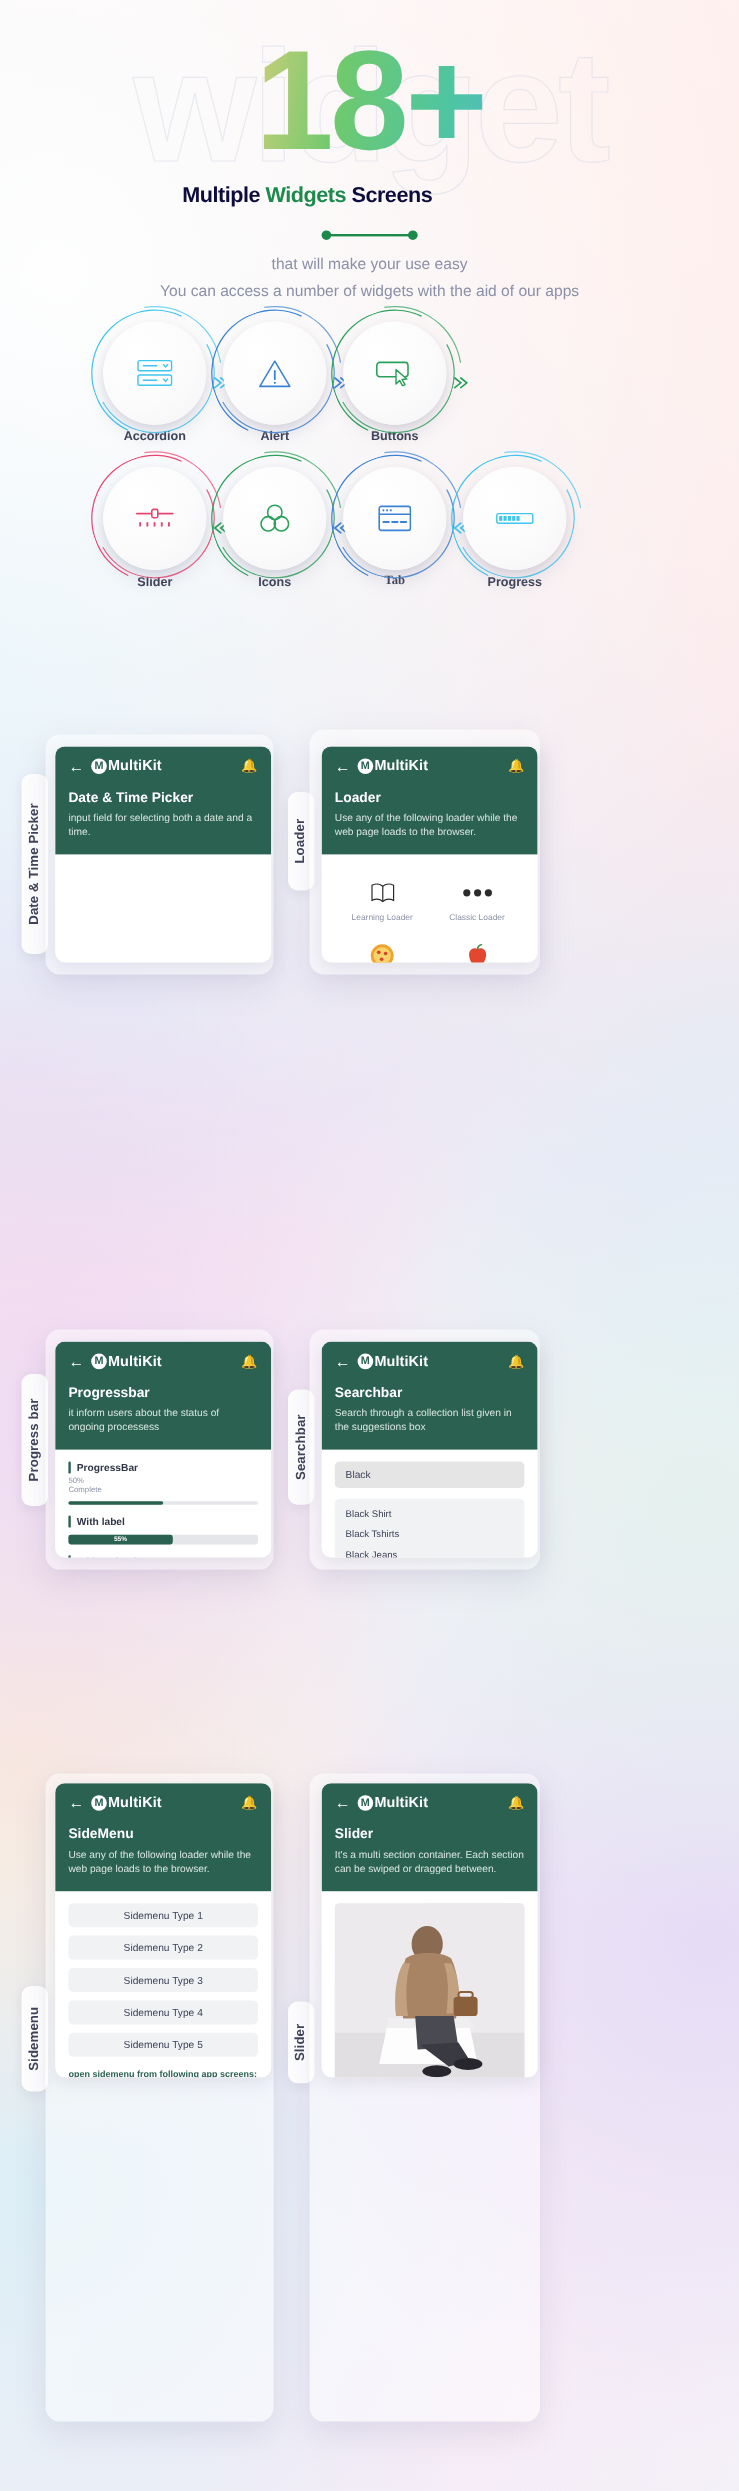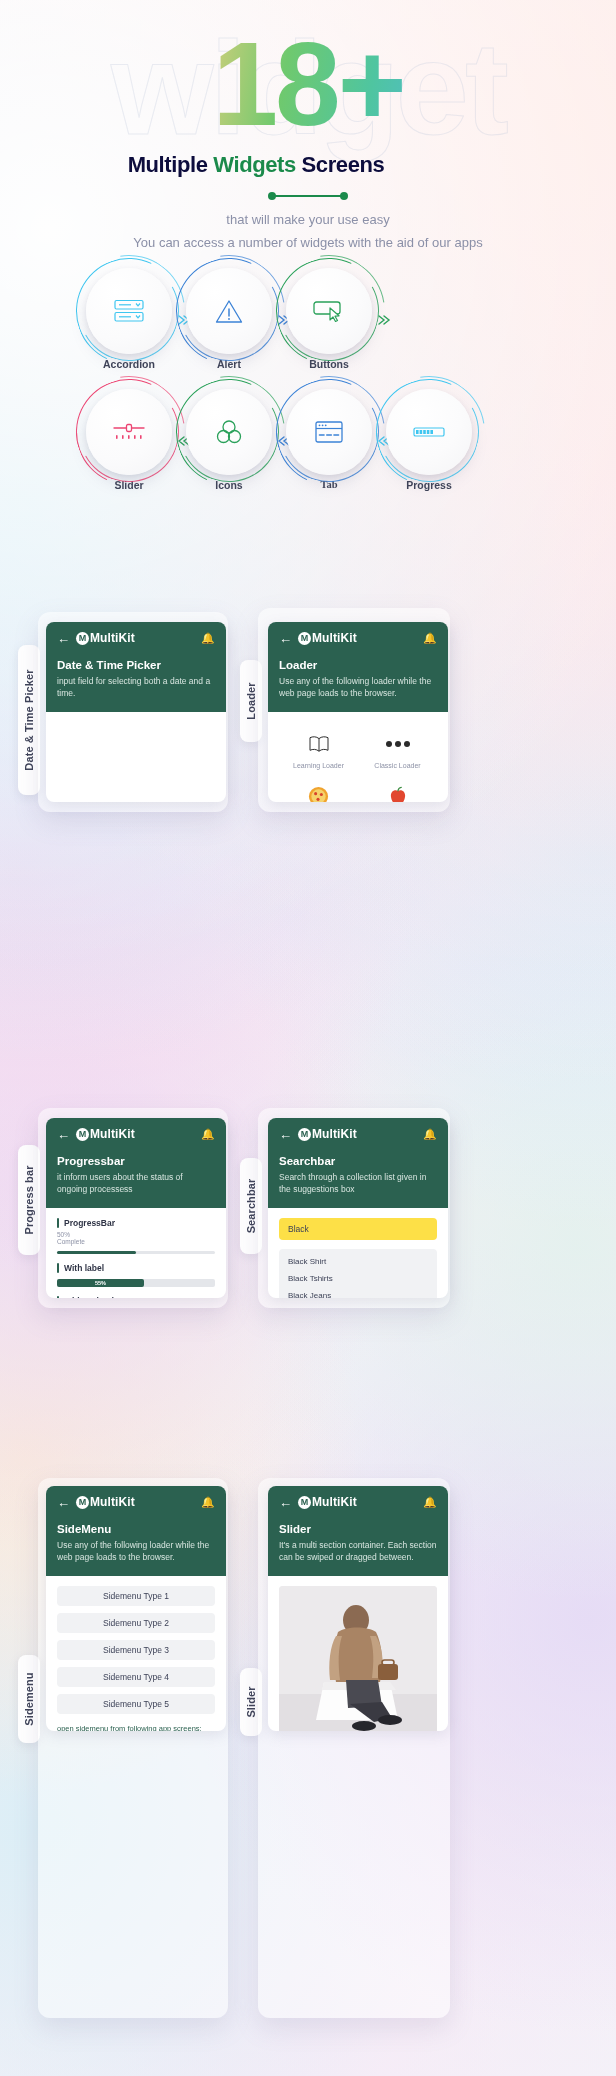--- a/index.html
+++ b/index.html
@@ -68,7 +68,7 @@
   .headline {
     position: absolute; top: 152px; left: 0; width: 512px;
     text-align: center;
-    font-size: 22px; font-weight: 700; letter-spacing: -.4px;
+    font-size: 18px; font-weight: 700; letter-spacing: -.4px;
     color: #0d0d3d;
   }
   .headline .accent { color: #1b8a4b; }

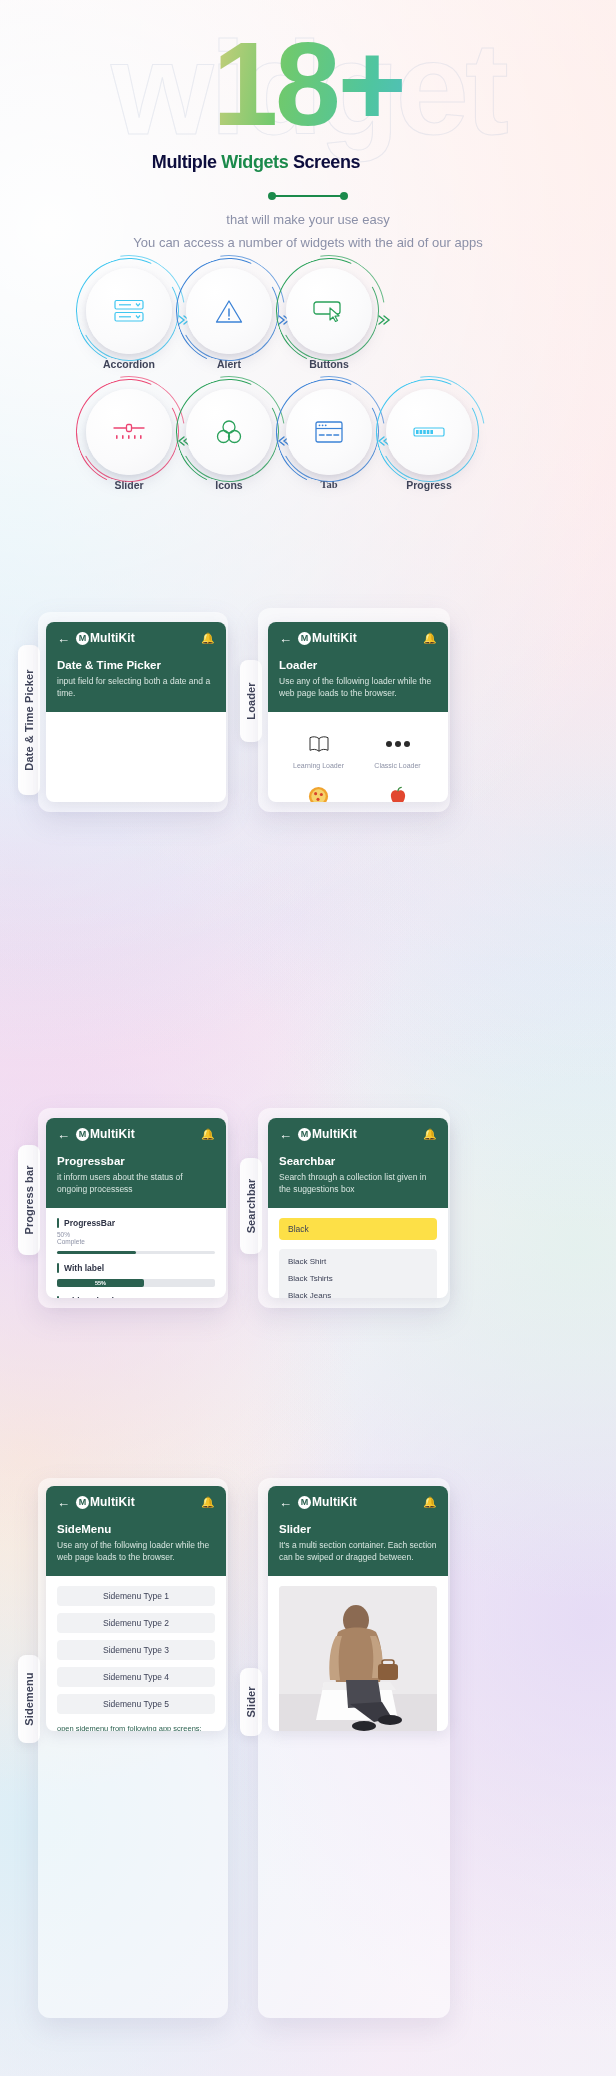--- a/index.html
+++ b/index.html
@@ -202,7 +202,7 @@
   .pb-label-fill b { font-size: 5.5px; color:#fff; font-weight:600; }
 
   
-  .search-box { background:#fde047; border-radius:4px; height:22px; display:flex; align-items:center; padding:0 9px; font-size:8.5px; color:#3d4257; }
+  .search-box { background:#e5e5e5; border-radius:4px; height:22px; display:flex; align-items:center; padding:0 9px; font-size:8.5px; color:#3d4257; }
   .sugg { background:#f1f2f4; border-radius:4px; margin-top:9px; padding:4px 0; }
   .sugg div { padding:4px 9px; font-size:8px; color:#3d4257; }
 

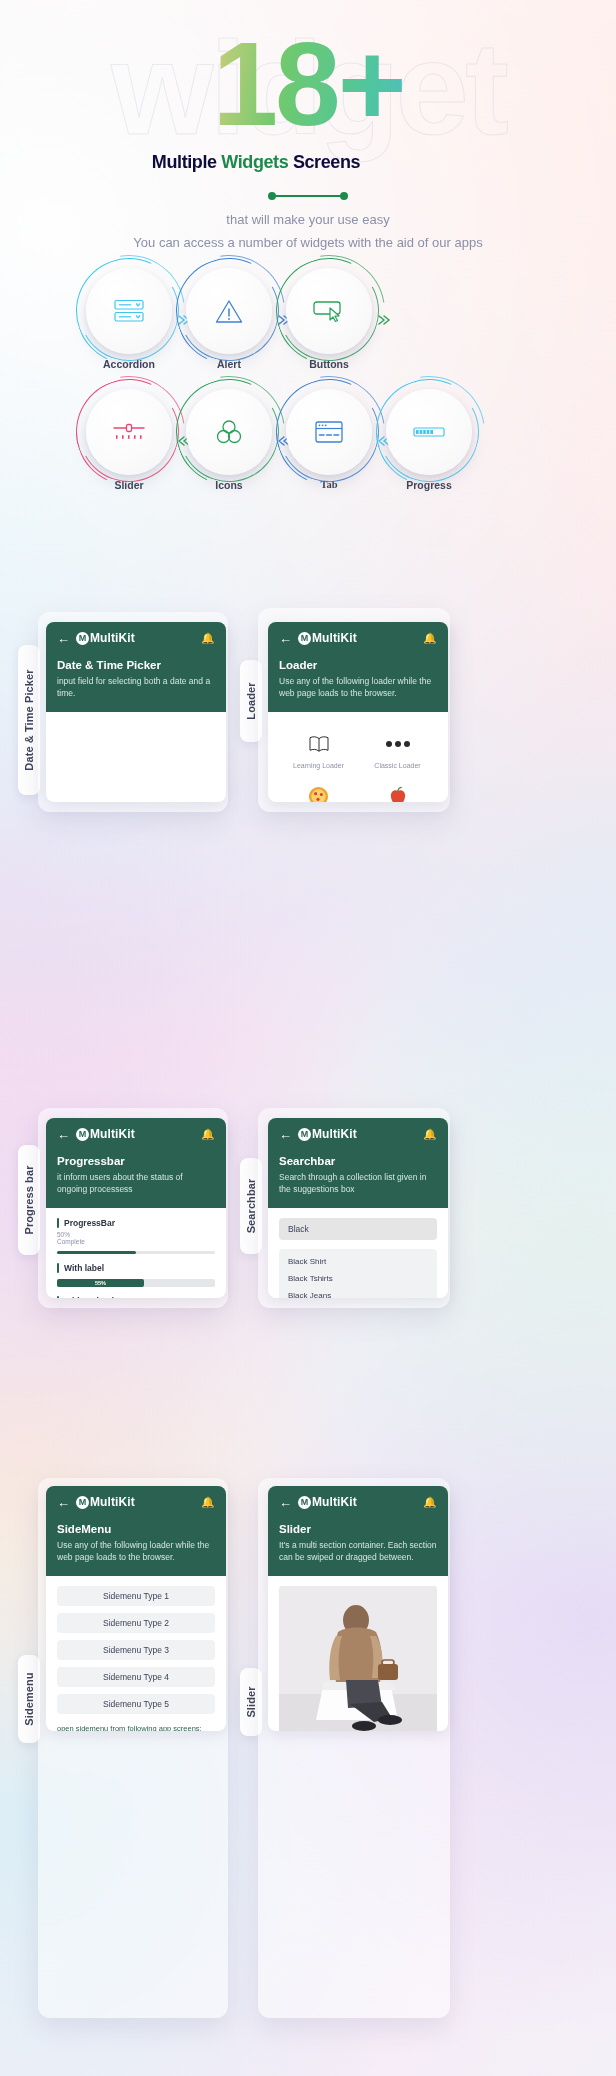--- a/index.html
+++ b/index.html
@@ -207,7 +207,7 @@
   .sugg div { padding:4px 9px; font-size:8px; color:#3d4257; }
 
   
-  .note-title { font-size: 7.5px; color:#2b6150; font-weight:400; margin-top:10px; }
+  .note-title { font-size: 7.5px; color:#2b6150; font-weight:700; margin-top:10px; }
 
   
   .slide-img {

